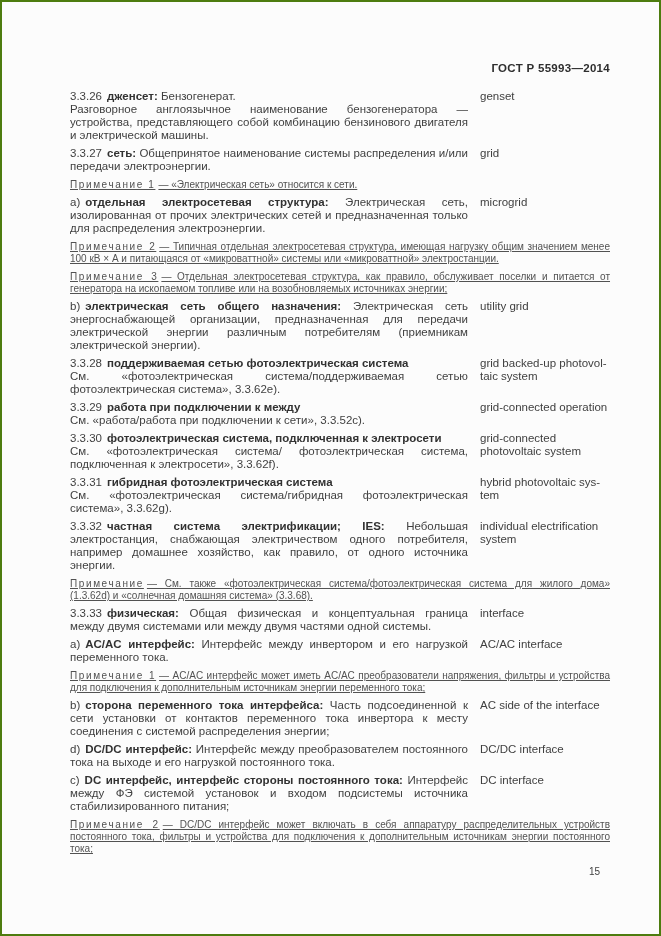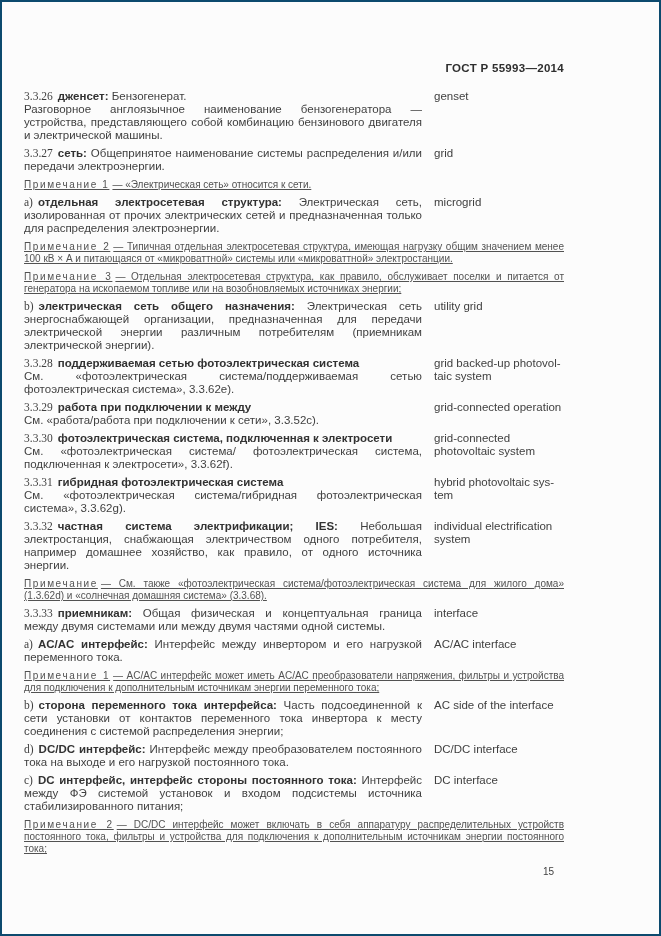--- a/index.html
+++ b/index.html
@@ -12,8 +12,8 @@
     box-sizing: border-box;
     width: 661px; height: 936px;
     background: #fcfcfc;
-    border: 2px solid #0c4a6e;
-    padding: 60px 32px 0 22px;
+    border: 2px solid #4d7c0f;
+    padding: 60px 32px 0 68px;
     overflow: hidden;
   }
   .header {

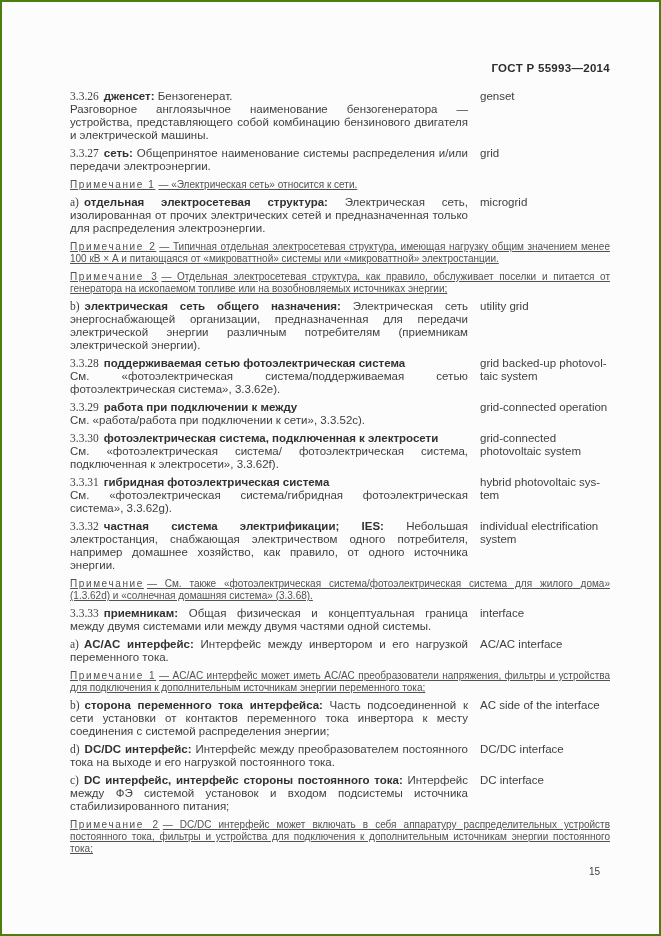--- a/index.html
+++ b/index.html
@@ -40,7 +40,7 @@
     color: #3f3f3f;
     text-align: justify;
   }
-  .num { margin-right: 5px; font-family: Liberation Serif, serif; }
+  .num { margin-right: 5px; }
   .term { color: #323232; }
   .body { white-space: pre-line; }
   .en {

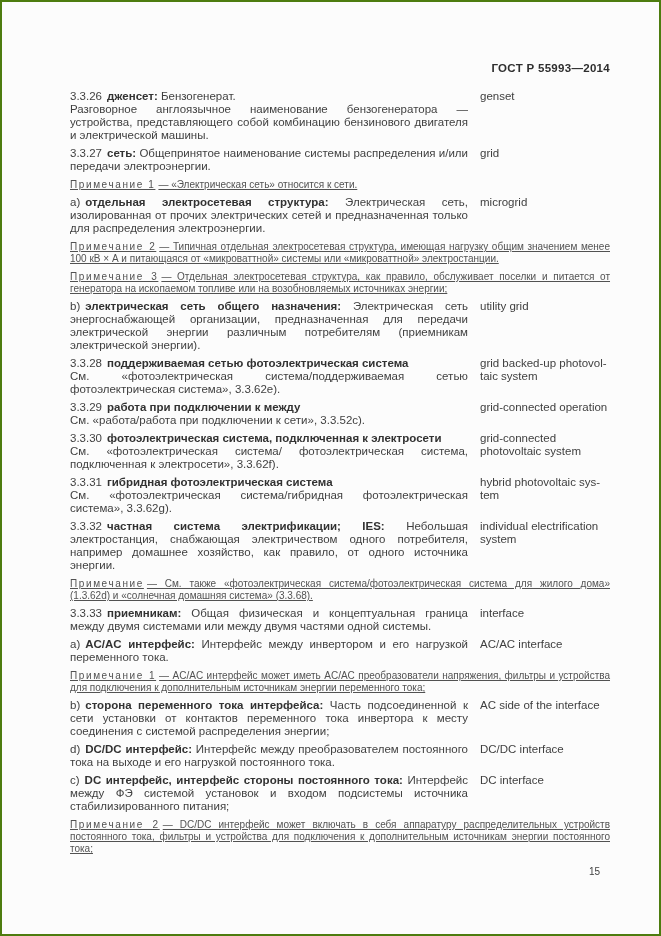--- a/index.html
+++ b/index.html
@@ -141,7 +141,7 @@
   <p class="note"><span class="note-label">Примечание</span><span class="note-body">— См. также «фотоэлектрическая система/фотоэлектрическая система для жилого дома» (1.3.62d) и «солнечная домашняя система» (3.3.68).</span></p>
 
   <div class="row">
-        <p class="main"><span class="num">3.3.33</span><b class="term">приемникам:</b> <span class="body">Общая физическая и концептуальная граница между двумя системами или между двумя частями одной системы.</span></p>
+        <p class="main"><span class="num">3.3.33</span><b class="term">физическая:</b> <span class="body">Общая физическая и концептуальная граница между двумя системами или между двумя частями одной системы.</span></p>
         <div class="en">interface</div>
       </div>
 

